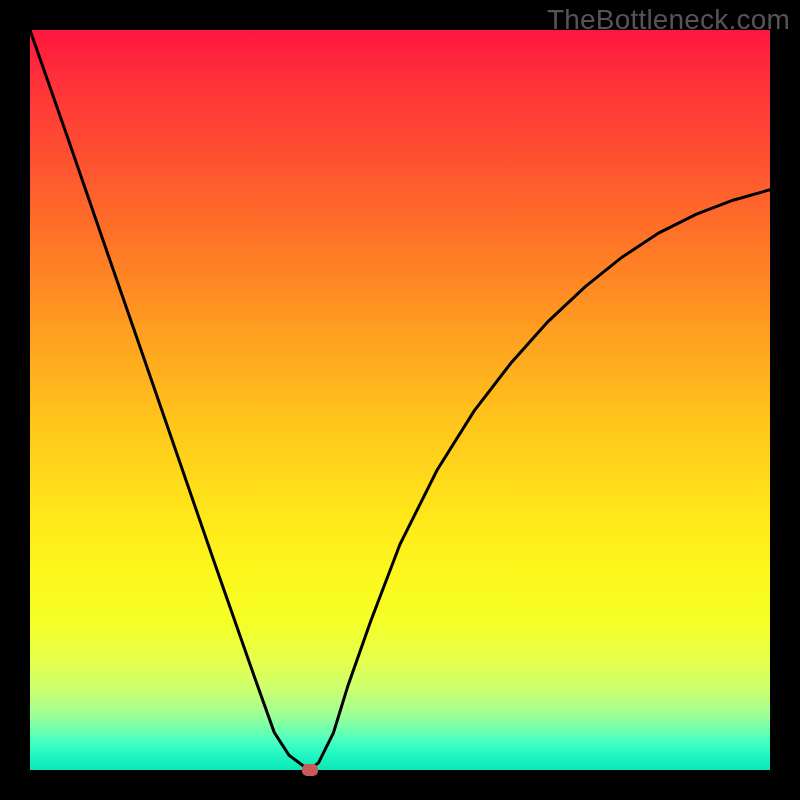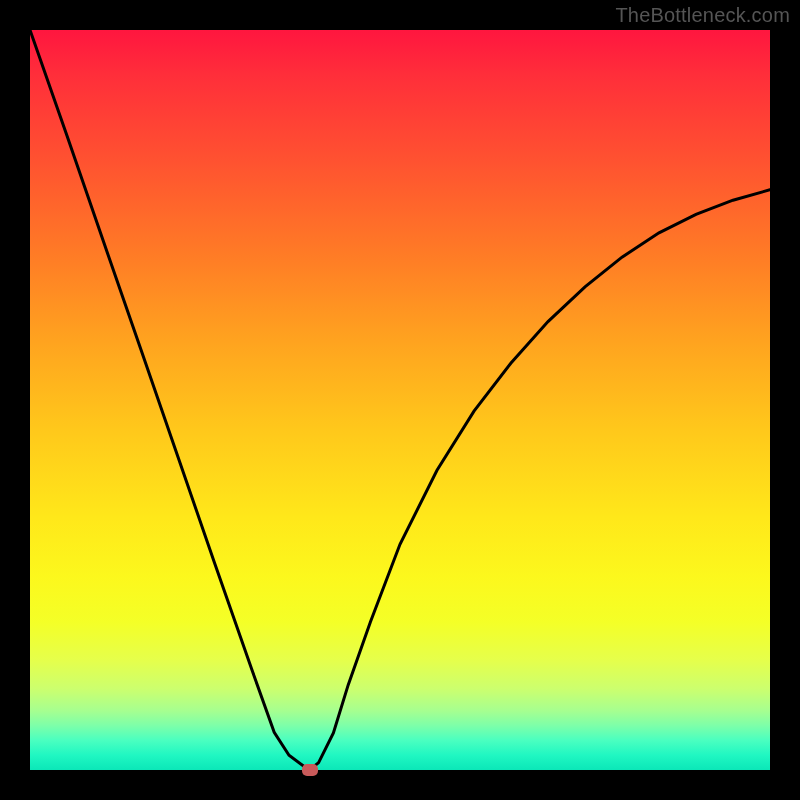--- a/index.html
+++ b/index.html
@@ -16,7 +16,7 @@
     top: 4px;
     right: 10px;
     color: #555;
-    font-size: 20px;
+    font-size: 28px;
     font-weight: 500;
     z-index: 10;
     letter-spacing: 0.2px;

